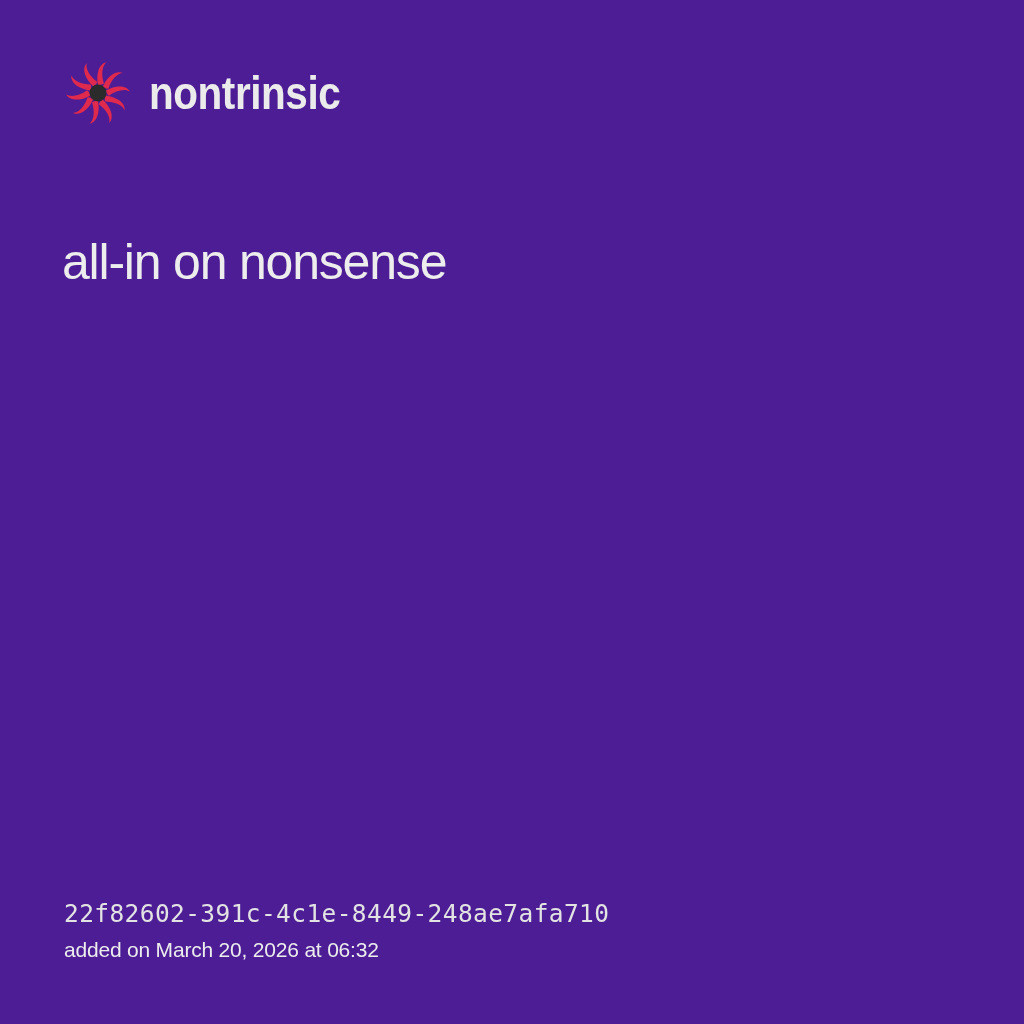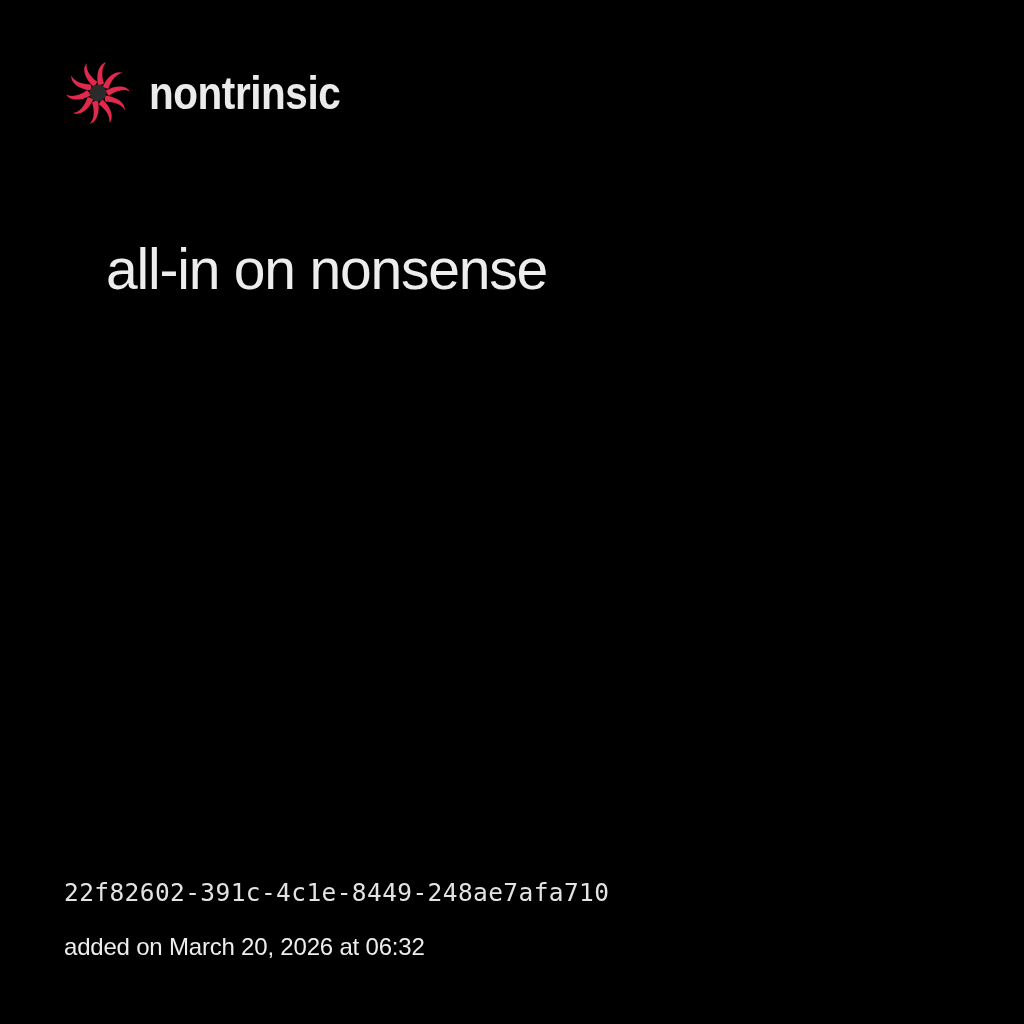--- a/index.html
+++ b/index.html
@@ -17,7 +17,7 @@
     position: relative;
     width: 1024px;
     height: 1024px;
-    background: #000000;
+    background: #4c1d95;
     box-sizing: border-box;
   }
 

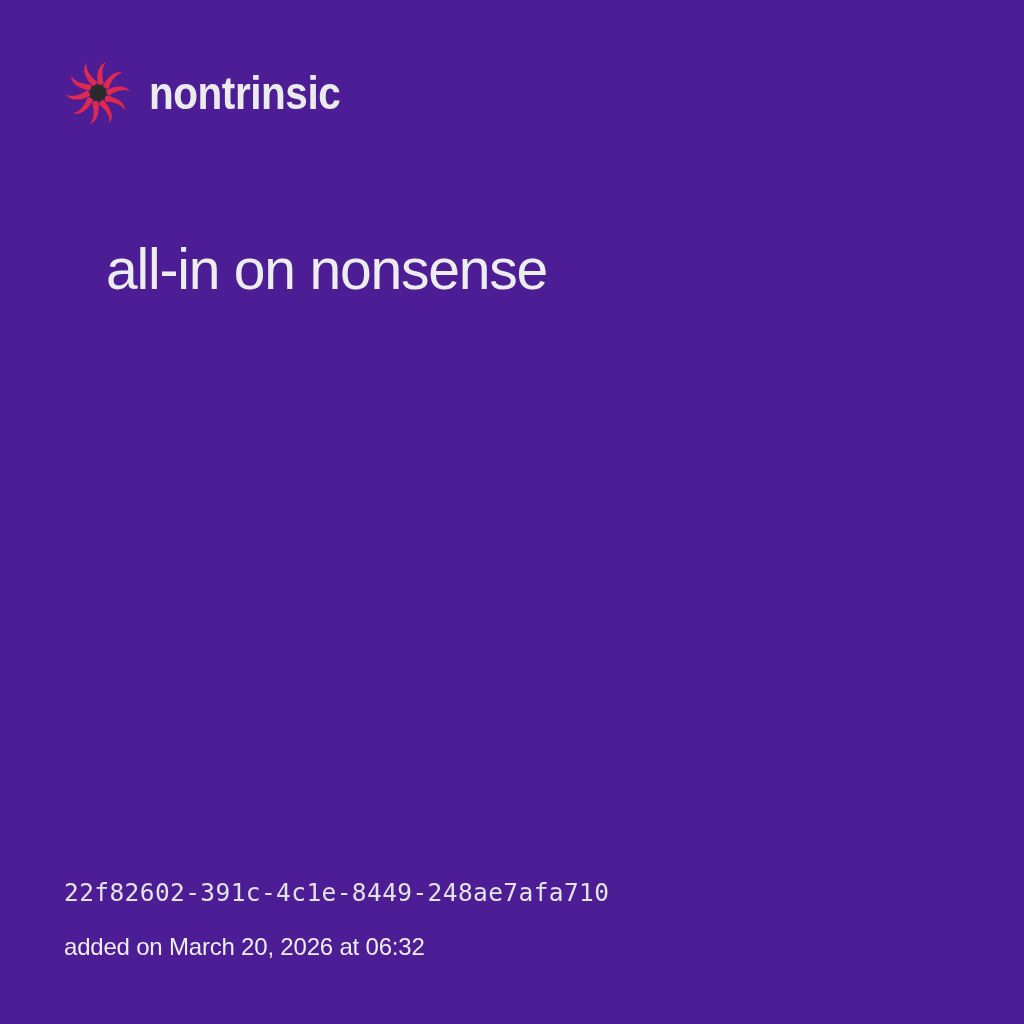--- a/index.html
+++ b/index.html
@@ -55,13 +55,12 @@
     left: 62px;
     top: 200px;
     width: 900px;
-    font-size: 57px;
+    font-size: 50px;
     font-weight: 400;
     color: #ededed;
     line-height: 1.12;
     letter-spacing: -1.2px;
     white-space: pre-wrap;
-    margin-left: 44px;
   }
 
   

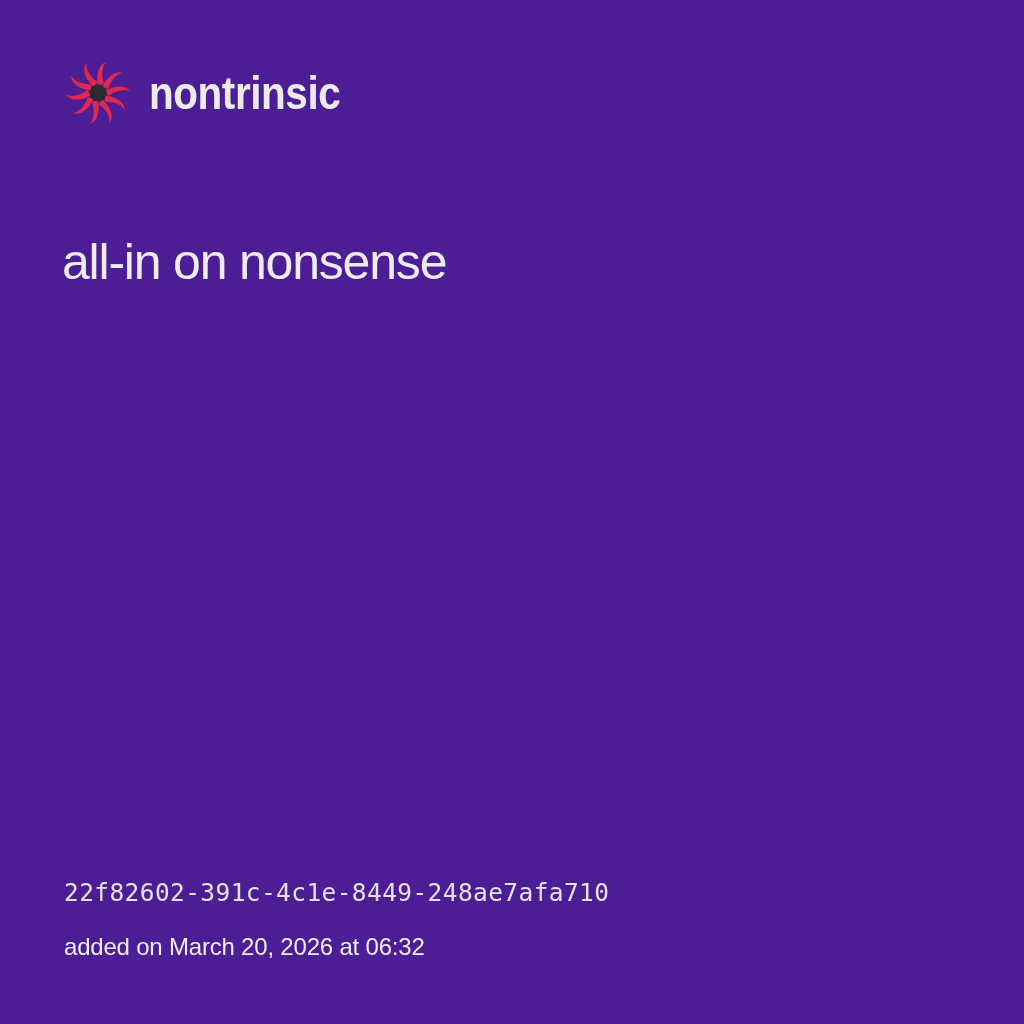--- a/index.html
+++ b/index.html
@@ -80,8 +80,8 @@
     margin-top: 48px;
   }
   #footer-added {
-    margin-top: 25px;
-    font-size: 24px;
+    margin-top: 7px;
+    font-size: 21px;
     font-weight: 400;
     color: #ededed;
     letter-spacing: -0.2px;

